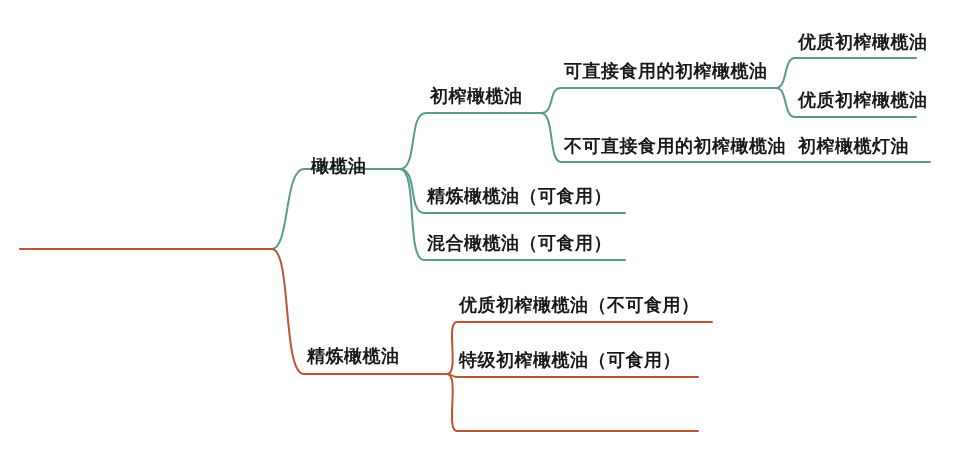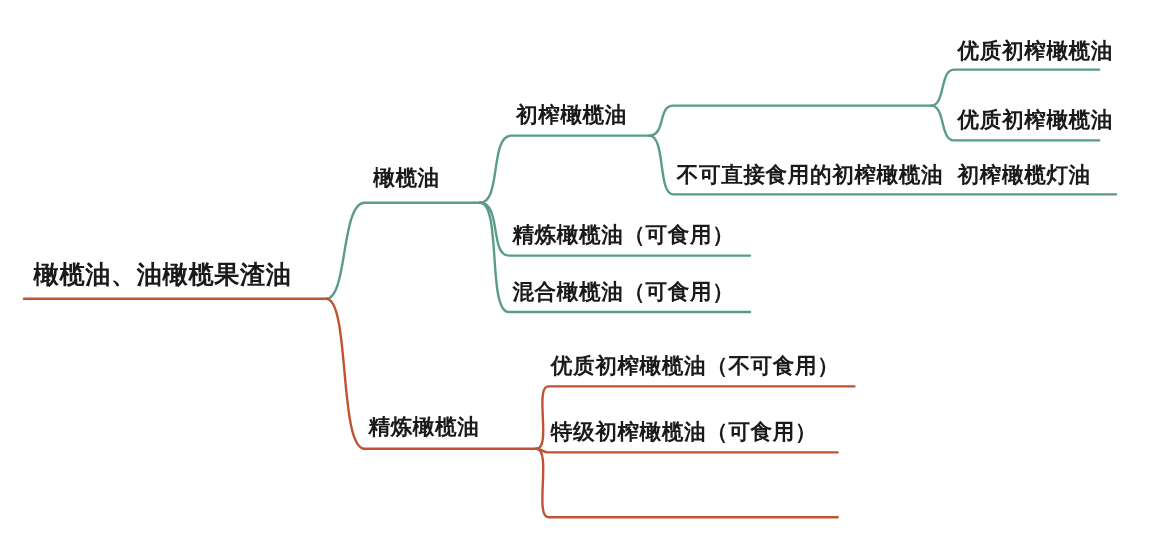--- a/index.html
+++ b/index.html
@@ -78,6 +78,7 @@
 
   <div class="node-label" style="left:430px; top:96px;">初榨橄榄油</div>
 
+  <div class="node-label" style="left:564px; top:71px;">可直接食用的初榨橄榄油</div>
 
   <div class="node-label" style="left:798px; top:42px;">优质初榨橄榄油</div>
 

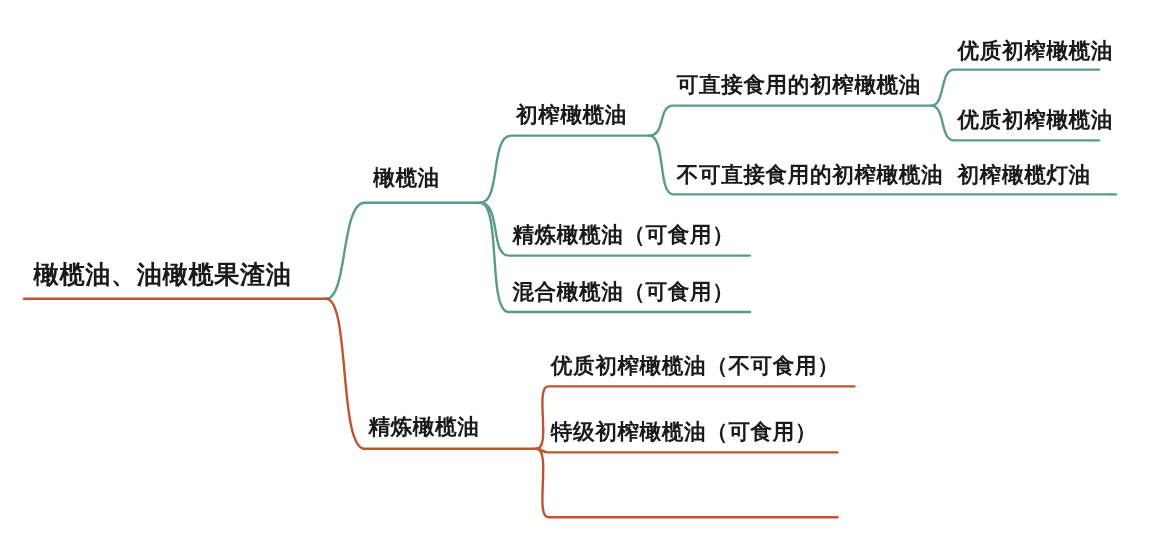--- a/index.html
+++ b/index.html
@@ -74,7 +74,7 @@
 
   <div class="node-label root" style="left:28px; top:229px;">橄榄油、油橄榄果渣油</div>
 
-  <div class="node-label" style="left:311px; top:148px;">橄榄油</div>
+  <div class="node-label" style="left:311px; top:166px;">橄榄油</div>
 
   <div class="node-label" style="left:430px; top:96px;">初榨橄榄油</div>
 

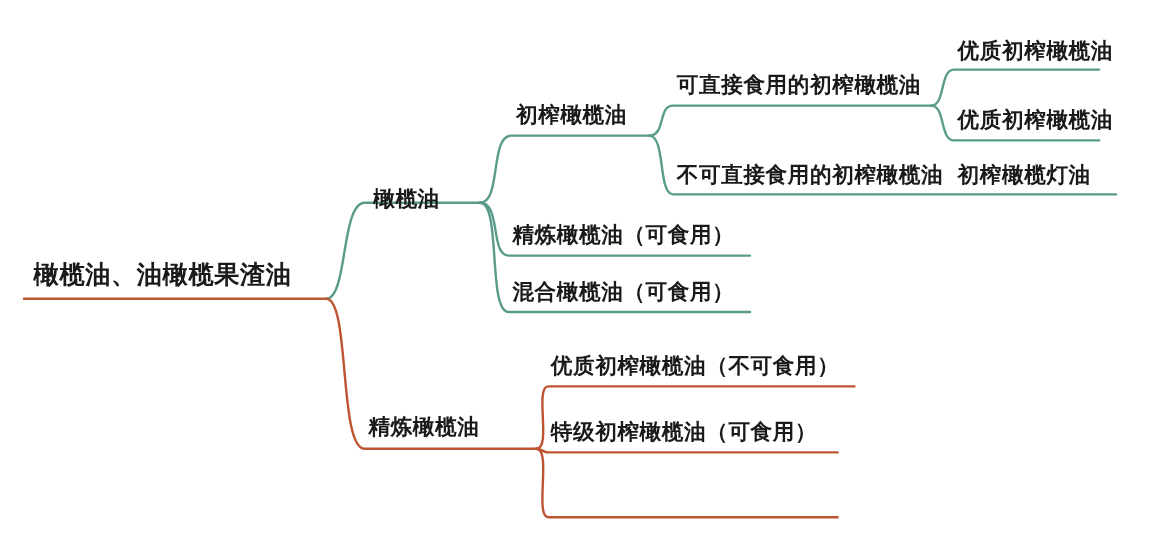--- a/index.html
+++ b/index.html
@@ -72,7 +72,6 @@
     <path class="stroke-red" d="M447,374 C460,374 445,431 457,431 H698"></path>
   </svg>
 
-  <div class="node-label root" style="left:28px; top:229px;">橄榄油、油橄榄果渣油</div>
 
   <div class="node-label" style="left:311px; top:166px;">橄榄油</div>
 

